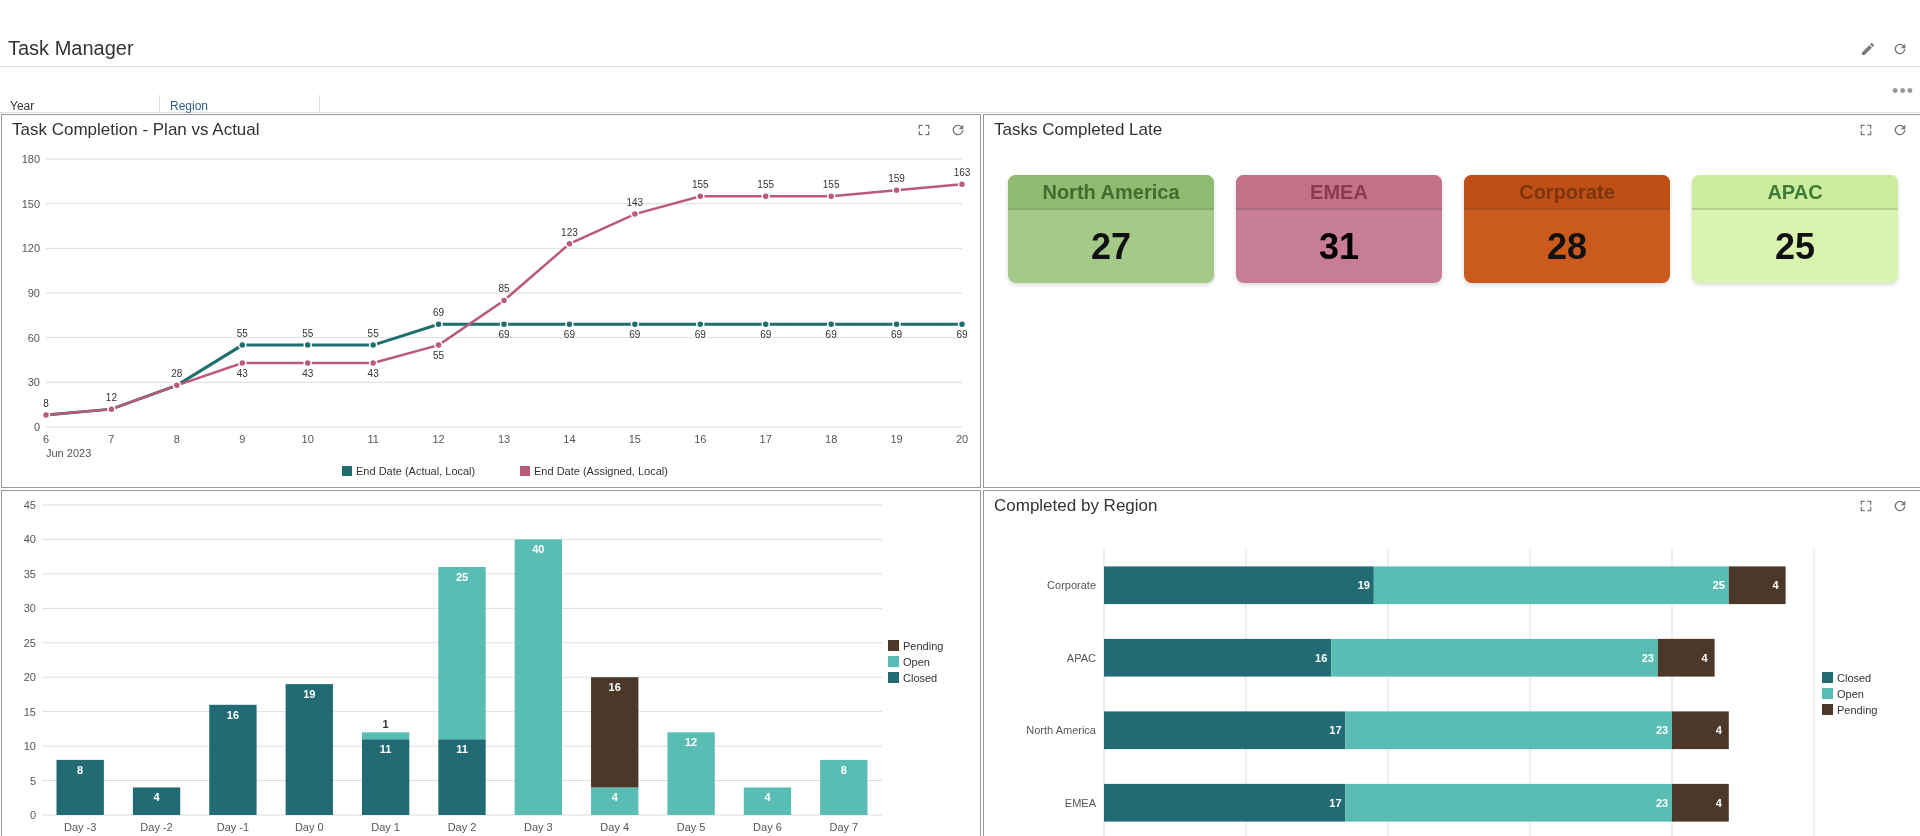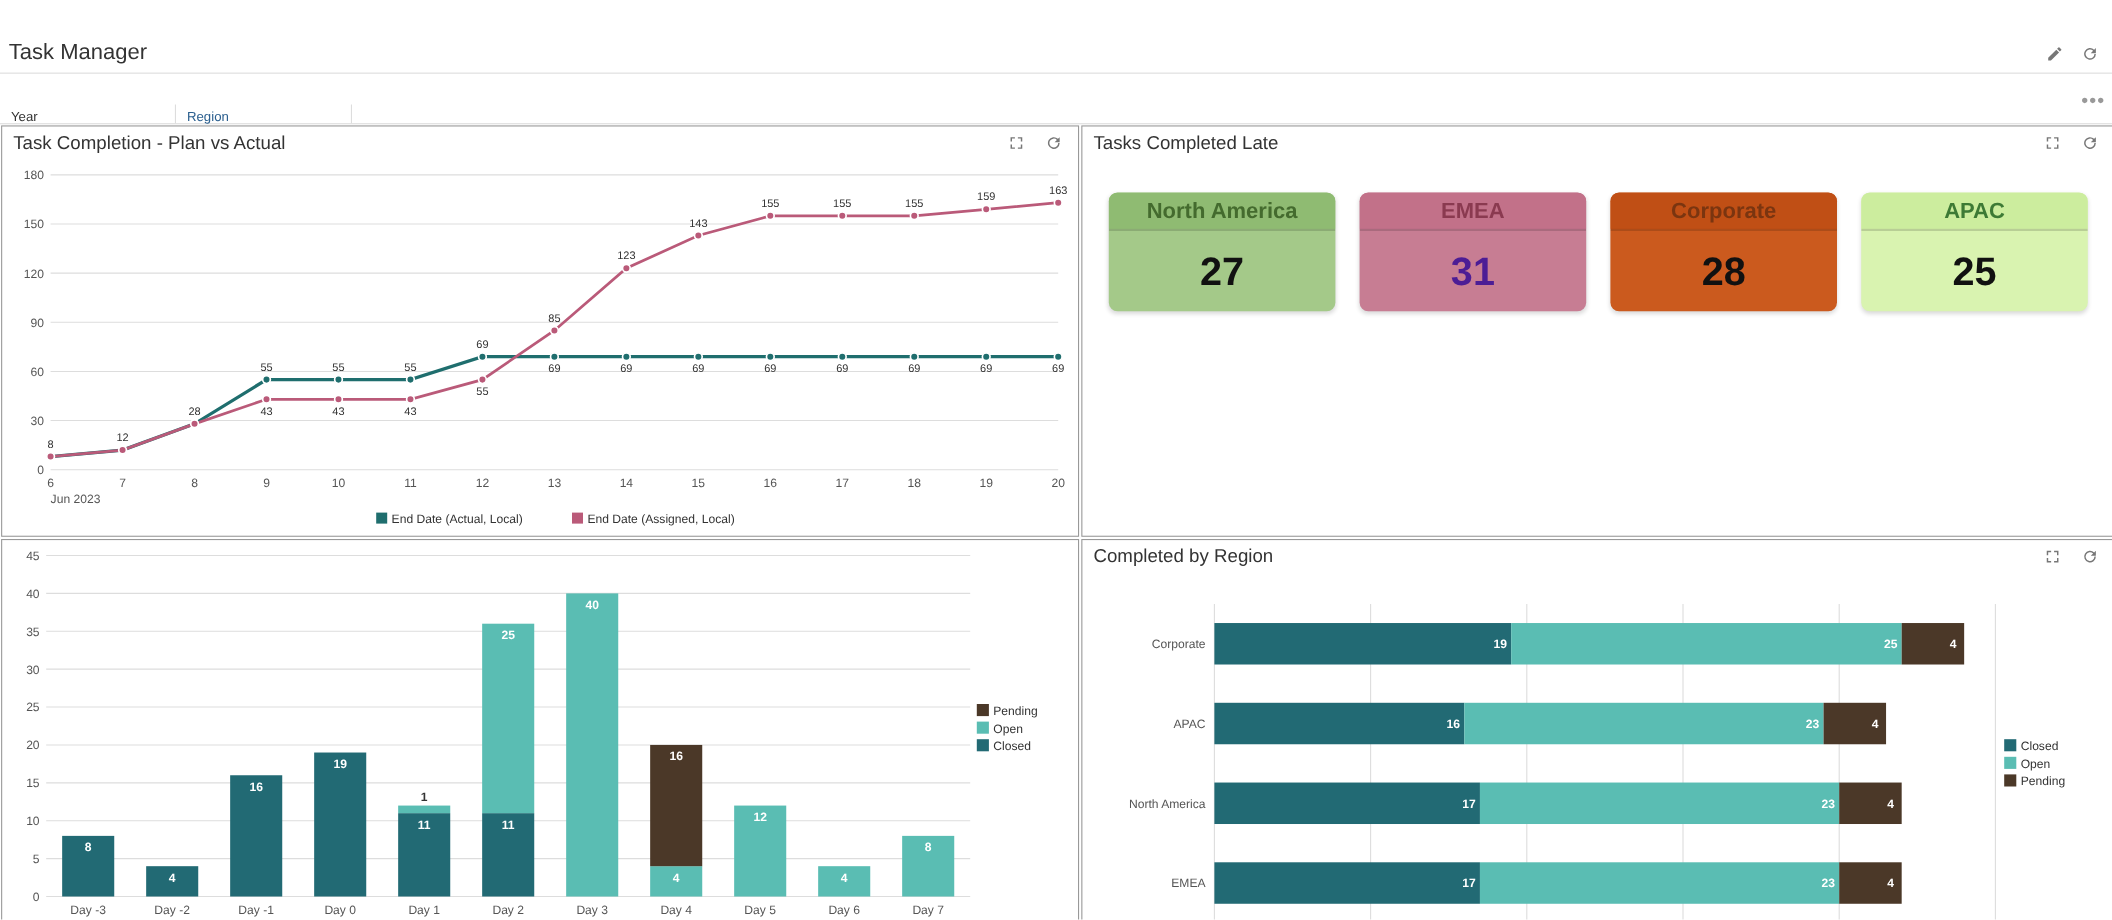--- a/index.html
+++ b/index.html
@@ -284,7 +284,7 @@
           <div class="kpi-card" style="background: rgb(199, 125, 147);">
             <div class="kpi-label" style="color: rgb(138, 58, 80); background: rgb(194, 113, 137);">EMEA</div>
             <div class="kpi-divider" style="background: rgba(0, 0, 0, 0.15);"></div>
-            <div class="kpi-value" style="color: #4c1d95;">31</div>
+            <div class="kpi-value" style="color: #000000;">31</div>
           </div>
           <div class="kpi-card" style="background: rgb(203, 90, 30);">
             <div class="kpi-label" style="color: rgb(122, 53, 16); background: rgb(192, 79, 21);">Corporate</div>

